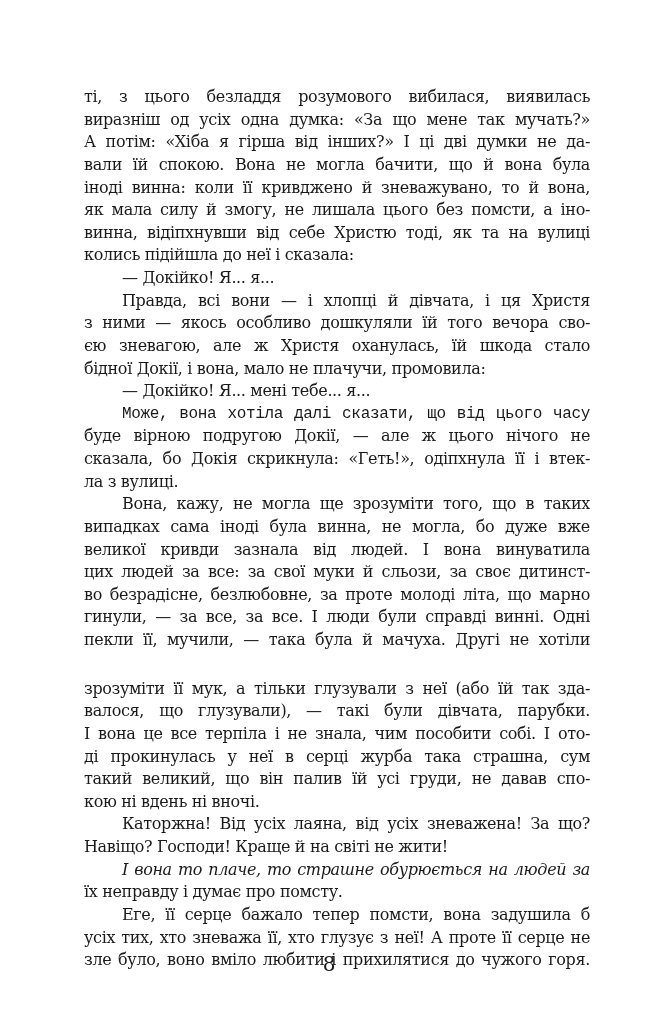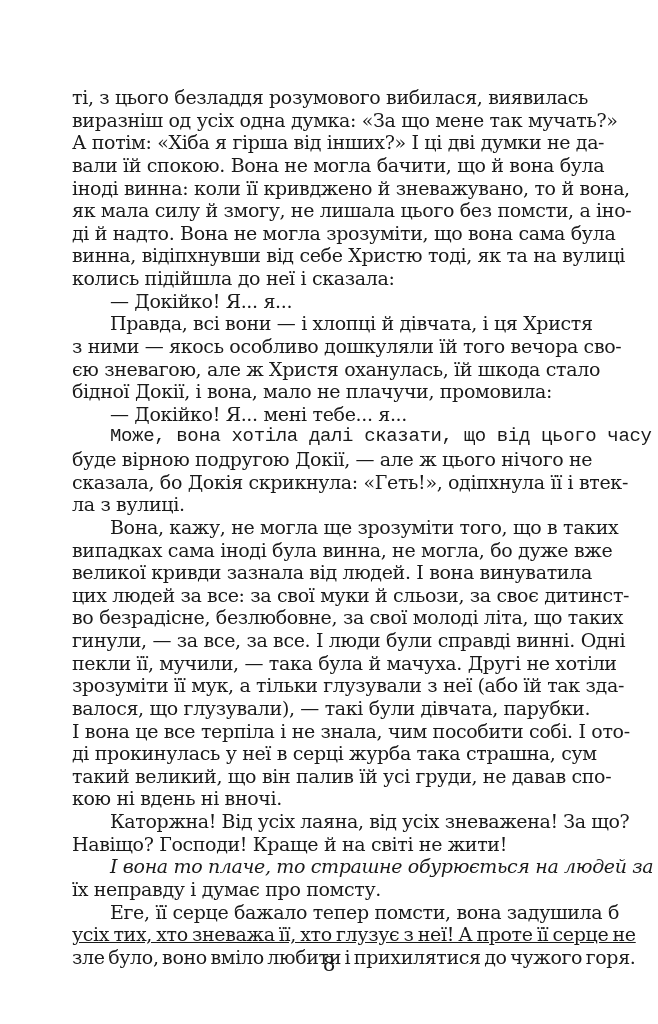--- a/index.html
+++ b/index.html
@@ -5,8 +5,8 @@
   html, body { margin: 0; padding: 0; background: #ffffff; }
   body { width: 658px; height: 1024px; position: relative; overflow: hidden; }
   .page {
-    position: absolute; left: 72px; top: 86px; width: 506px;
-    font-family: "DejaVu Serif", serif; font-size: 19px; color: #1a1a1a;
+    position: absolute; left: 84px; top: 86px; width: 506px;
+    font-family: "DejaVu Serif", serif; font-size: 16px; color: #1a1a1a;
   }
   .line {
     height: 22.64px; line-height: 22.64px; white-space: nowrap;

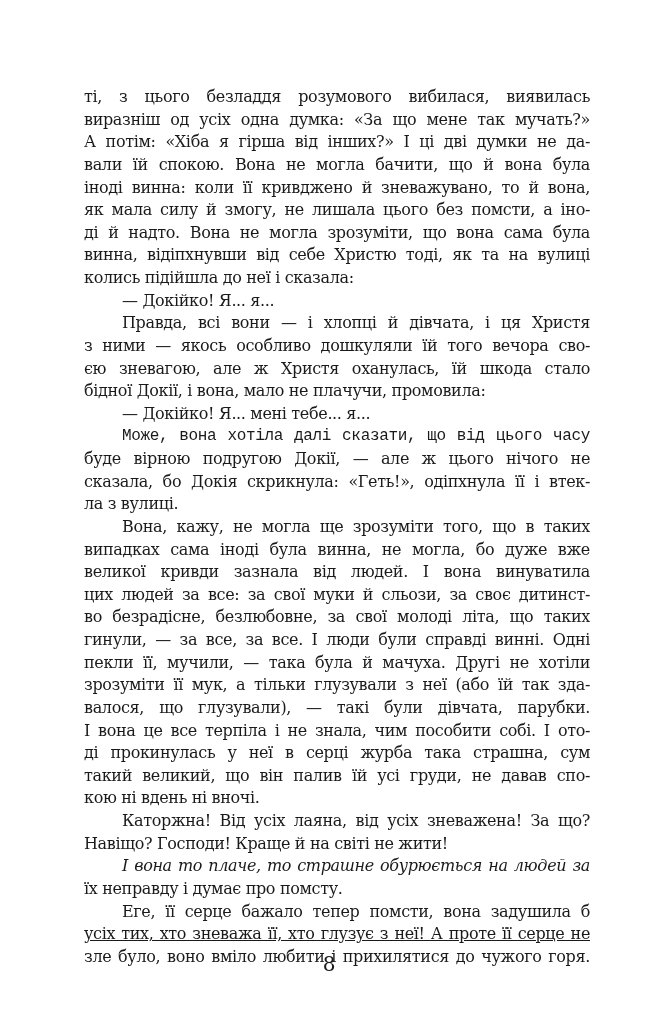--- a/index.html
+++ b/index.html
@@ -30,7 +30,6 @@
     <div class="line" style="text-align: left;"><span style="white-space: nowrap; word-spacing: 0px;">вали їй спокою. Вона не могла бачити, що й вона була</span></div>
     <div class="line" style="text-align: left;"><span style="white-space: nowrap; word-spacing: 0px;">іноді винна: коли її кривджено й зневажувано, то й вона,</span></div>
     <div class="line" style="text-align: left;"><span style="white-space: nowrap; word-spacing: 0px;">як мала силу й змогу, не лишала цього без помсти, а іно-</span></div>
-    <div class="line" style="text-align: left;"><span style="white-space: nowrap; word-spacing: 0px;">ді й надто. Вона не могла зрозуміти, що вона сама була</span></div>
     <div class="line" style="text-align: right;"><span style="white-space: nowrap; word-spacing: 0px;">винна, відіпхнувши від себе Христю тоді, як та на вулиці</span></div>
     <div class="line last">колись підійшла до неї і сказала:</div>
     <div class="line indent last">— Докійко! Я... я...</div>

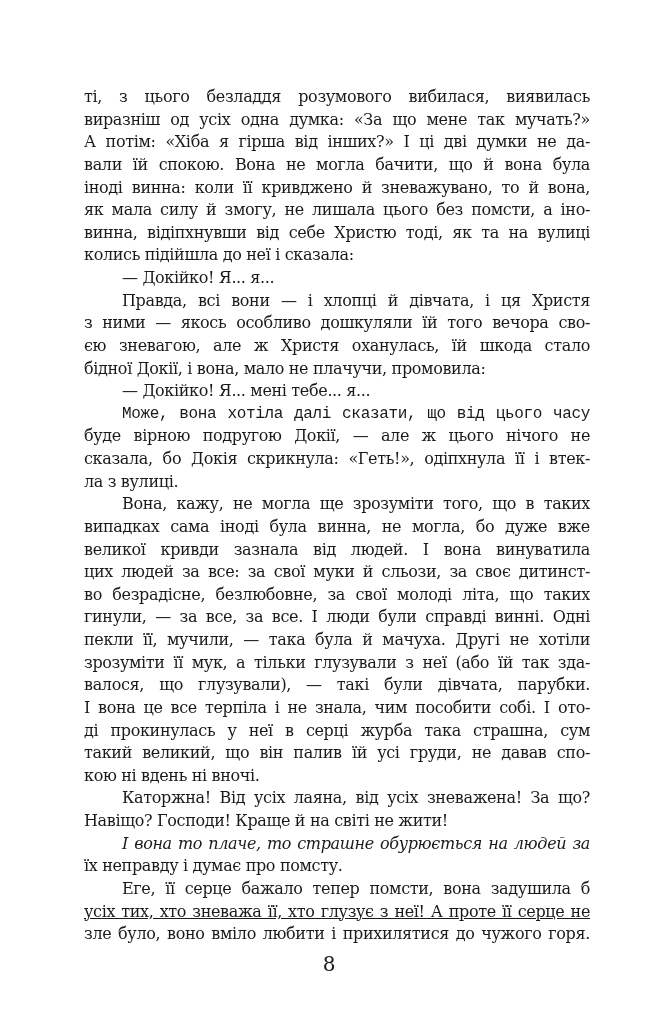--- a/index.html
+++ b/index.html
@@ -46,7 +46,7 @@
     <div class="line" style="text-align: left;"><span style="white-space: nowrap; word-spacing: 0px;">випадках сама іноді була винна, не могла, бо дуже вже</span></div>
     <div class="line" style="text-align: left;"><span style="white-space: nowrap; word-spacing: 0px;">великої кривди зазнала від людей. І вона винуватила</span></div>
     <div class="line" style="text-align: right;"><span style="white-space: nowrap; word-spacing: 0px;">цих людей за все: за свої муки й сльози, за своє дитинст-</span></div>
-    <div class="line" style="text-align: left;"><span style="white-space: nowrap; word-spacing: 0px;">во безрадісне, безлюбовне, за свої молоді літа, що таких</span></div>
+    <div class="line" style="text-align: left;"><span style="white-space: nowrap; word-spacing: 0px;">во безрадісне, безлюбовне, за проте молоді літа, що марно</span></div>
     <div class="line" style="text-align: left;"><span style="white-space: nowrap; word-spacing: 0px; margin-top: 40px;">гинули, — за все, за все. І люди були справді винні. Одні</span></div>
     <div class="line" style="text-align: left;"><span style="white-space: nowrap; word-spacing: 0px;">пекли її, мучили, — така була й мачуха. Другі не хотіли</span></div>
     <div class="line" style="text-align: left;"><span style="white-space: nowrap; word-spacing: 0px;">зрозуміти її мук, а тільки глузували з неї (або їй так зда-</span></div>

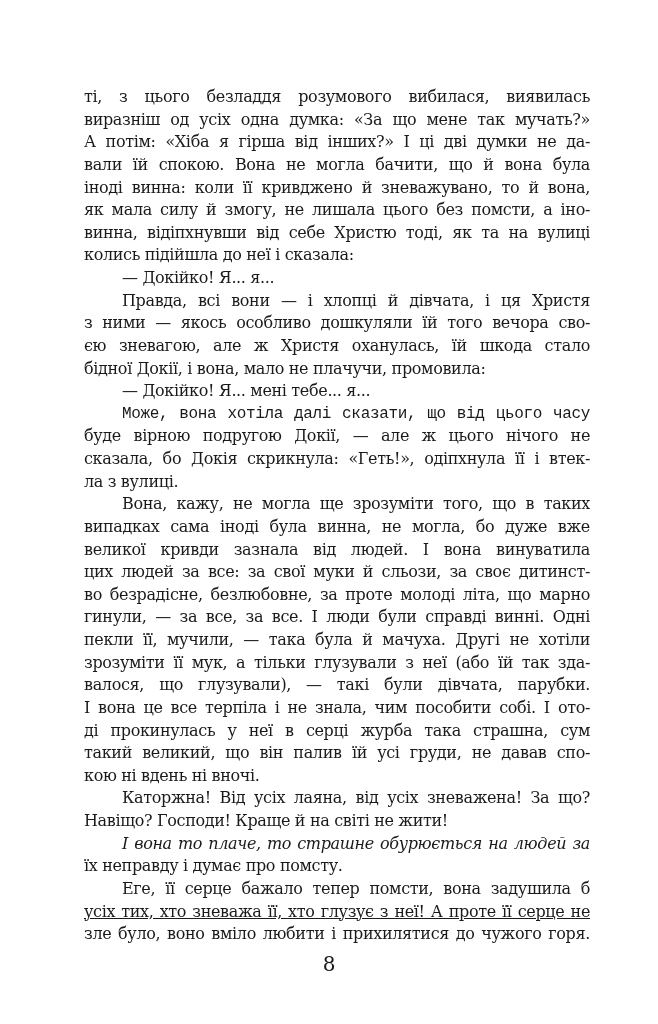--- a/index.html
+++ b/index.html
@@ -49,7 +49,7 @@
     <div class="line" style="text-align: left;"><span style="white-space: nowrap; word-spacing: 0px;">во безрадісне, безлюбовне, за проте молоді літа, що марно</span></div>
     <div class="line" style="text-align: left;"><span style="white-space: nowrap; word-spacing: 0px; margin-top: 40px;">гинули, — за все, за все. І люди були справді винні. Одні</span></div>
     <div class="line" style="text-align: left;"><span style="white-space: nowrap; word-spacing: 0px;">пекли її, мучили, — така була й мачуха. Другі не хотіли</span></div>
-    <div class="line" style="text-align: left;"><span style="white-space: nowrap; word-spacing: 0px;">зрозуміти її мук, а тільки глузували з неї (або їй так зда-</span></div>
+    <div class="line" style="text-align: left; margin-top: 26px;"><span style="white-space: nowrap; word-spacing: 0px;">зрозуміти її мук, а тільки глузували з неї (або їй так зда-</span></div>
     <div class="line" style="text-align: left;"><span style="white-space: nowrap; word-spacing: 0px;">валося, що глузували), — такі були дівчата, парубки.</span></div>
     <div class="line" style="text-align: left;"><span style="white-space: nowrap; word-spacing: 0px;">І вона це все терпіла і не знала, чим пособити собі. І ото-</span></div>
     <div class="line" style="text-align: left;"><span style="white-space: nowrap; word-spacing: 0px;">ді прокинулась у неї в серці журба така страшна, сум</span></div>

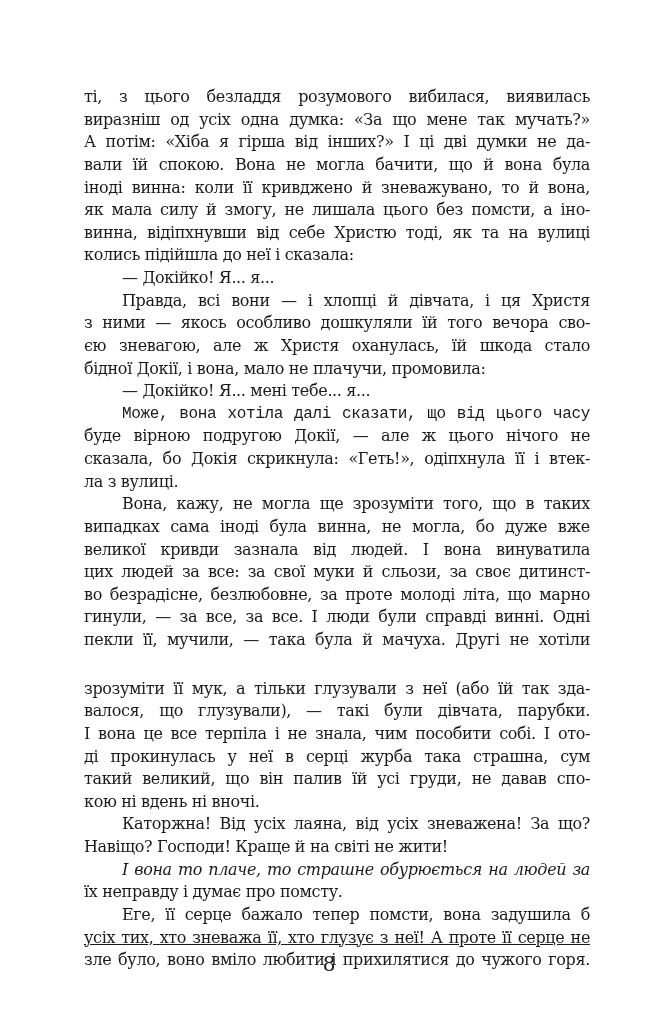--- a/index.html
+++ b/index.html
@@ -60,7 +60,7 @@
     <div class="line indent" style="text-align: left; font-style: italic;"><span style="white-space: nowrap; word-spacing: 0px;">І вона то плаче, то страшне обурюється на людей за</span></div>
     <div class="line last">їх неправду і думає про помсту.</div>
     <div class="line indent" style="text-align: left;"><span style="white-space: nowrap; word-spacing: 0px;">Еге, її серце бажало тепер помсти, вона задушила б</span></div>
-    <div class="line" style="text-align: left;"><span style="white-space: nowrap; word-spacing: -1.48197px; text-decoration: underline;">усіх тих, хто зневажа її, хто глузує з неї! А проте її серце не</span></div>
+    <div class="line" style="text-align: left;"><span style="white-space: nowrap; word-spacing: -1.48197px;">усіх тих, хто зневажа її, хто глузує з неї! А проте її серце не</span></div>
     <div class="line" style="text-align: left;"><span style="white-space: nowrap; word-spacing: -2.16667px; margin-top: 28px;">зле було, воно вміло любити і прихилятися до чужого горя.</span></div>
   </div>
 <div class="page-number">8</div>

